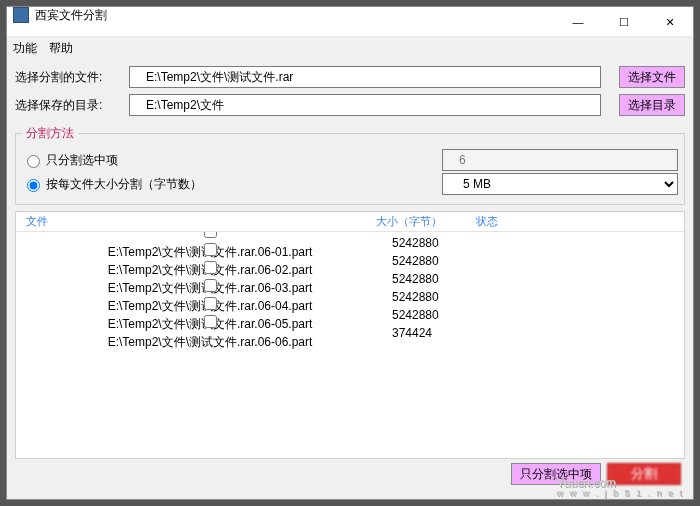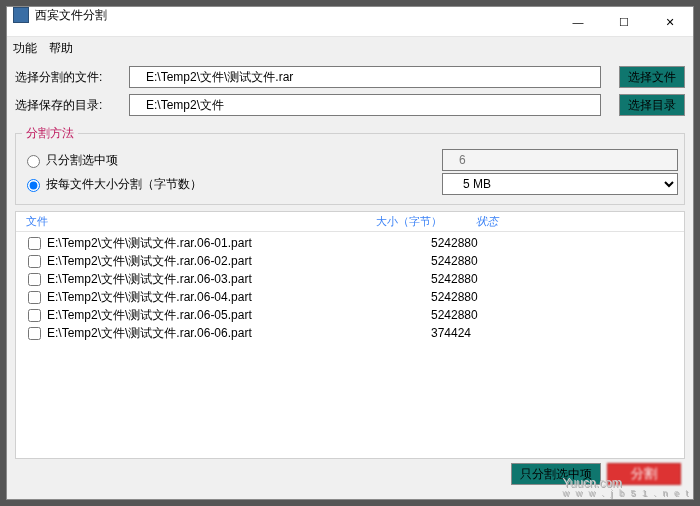--- a/index.html
+++ b/index.html
@@ -87,7 +87,7 @@
     height: 22px;
     min-width: 66px;
     border: 1px solid #8a8a8a;
-    background: #0f766e;
+    background: #f0abfc;
     font-family: inherit;
     font-size: 12px;
     padding: 0 8px;

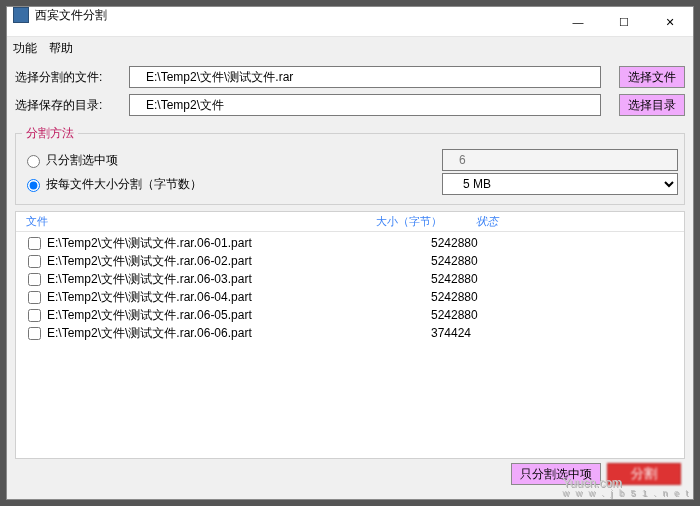--- a/index.html
+++ b/index.html
@@ -134,7 +134,7 @@
   }
   .col-file { width: 360px; padding-left: 10px; }
   .col-size { width: 100px; }
-  .col-status { flex: 1; font-style: italic; }
+  .col-status { flex: 1; }
   .list-body {
     flex: 1;
     overflow: auto;

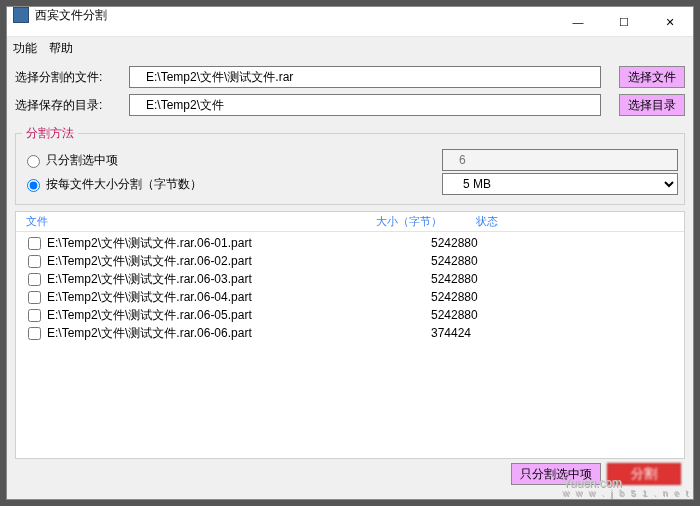--- a/index.html
+++ b/index.html
@@ -148,13 +148,14 @@
     color: #000;
   }
   .list-row .cell-file {
-    width: 415px;
+    width: 376px;
     padding-left: 12px;
     display: flex;
     align-items: center;
     gap: 6px;
     white-space: nowrap;
     overflow: hidden;
+    flex-direction: column;
   }
   .list-row .cell-file input[type="checkbox"] {
     margin: 0;

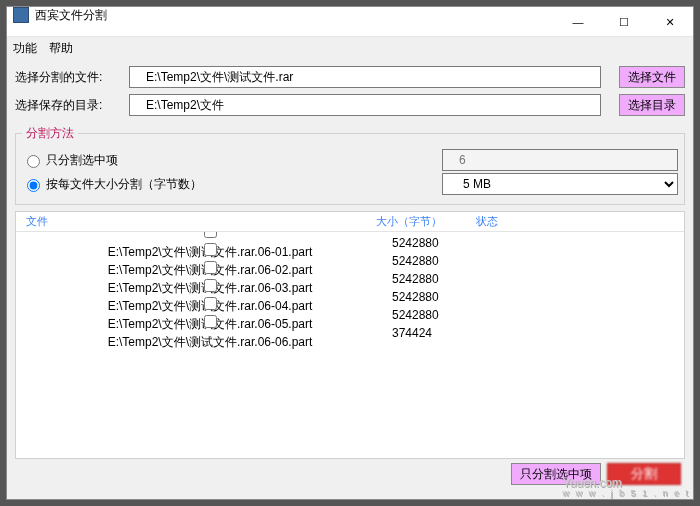--- a/index.html
+++ b/index.html
@@ -180,7 +180,7 @@
   }
   .watermark {
     position: absolute;
-    right: 10px; bottom: 8px;
+    right: 16px; bottom: 8px;
     font-size: 12px;
     color: #d0d0d0;
     text-shadow: 1px 1px 0 #aaa;

